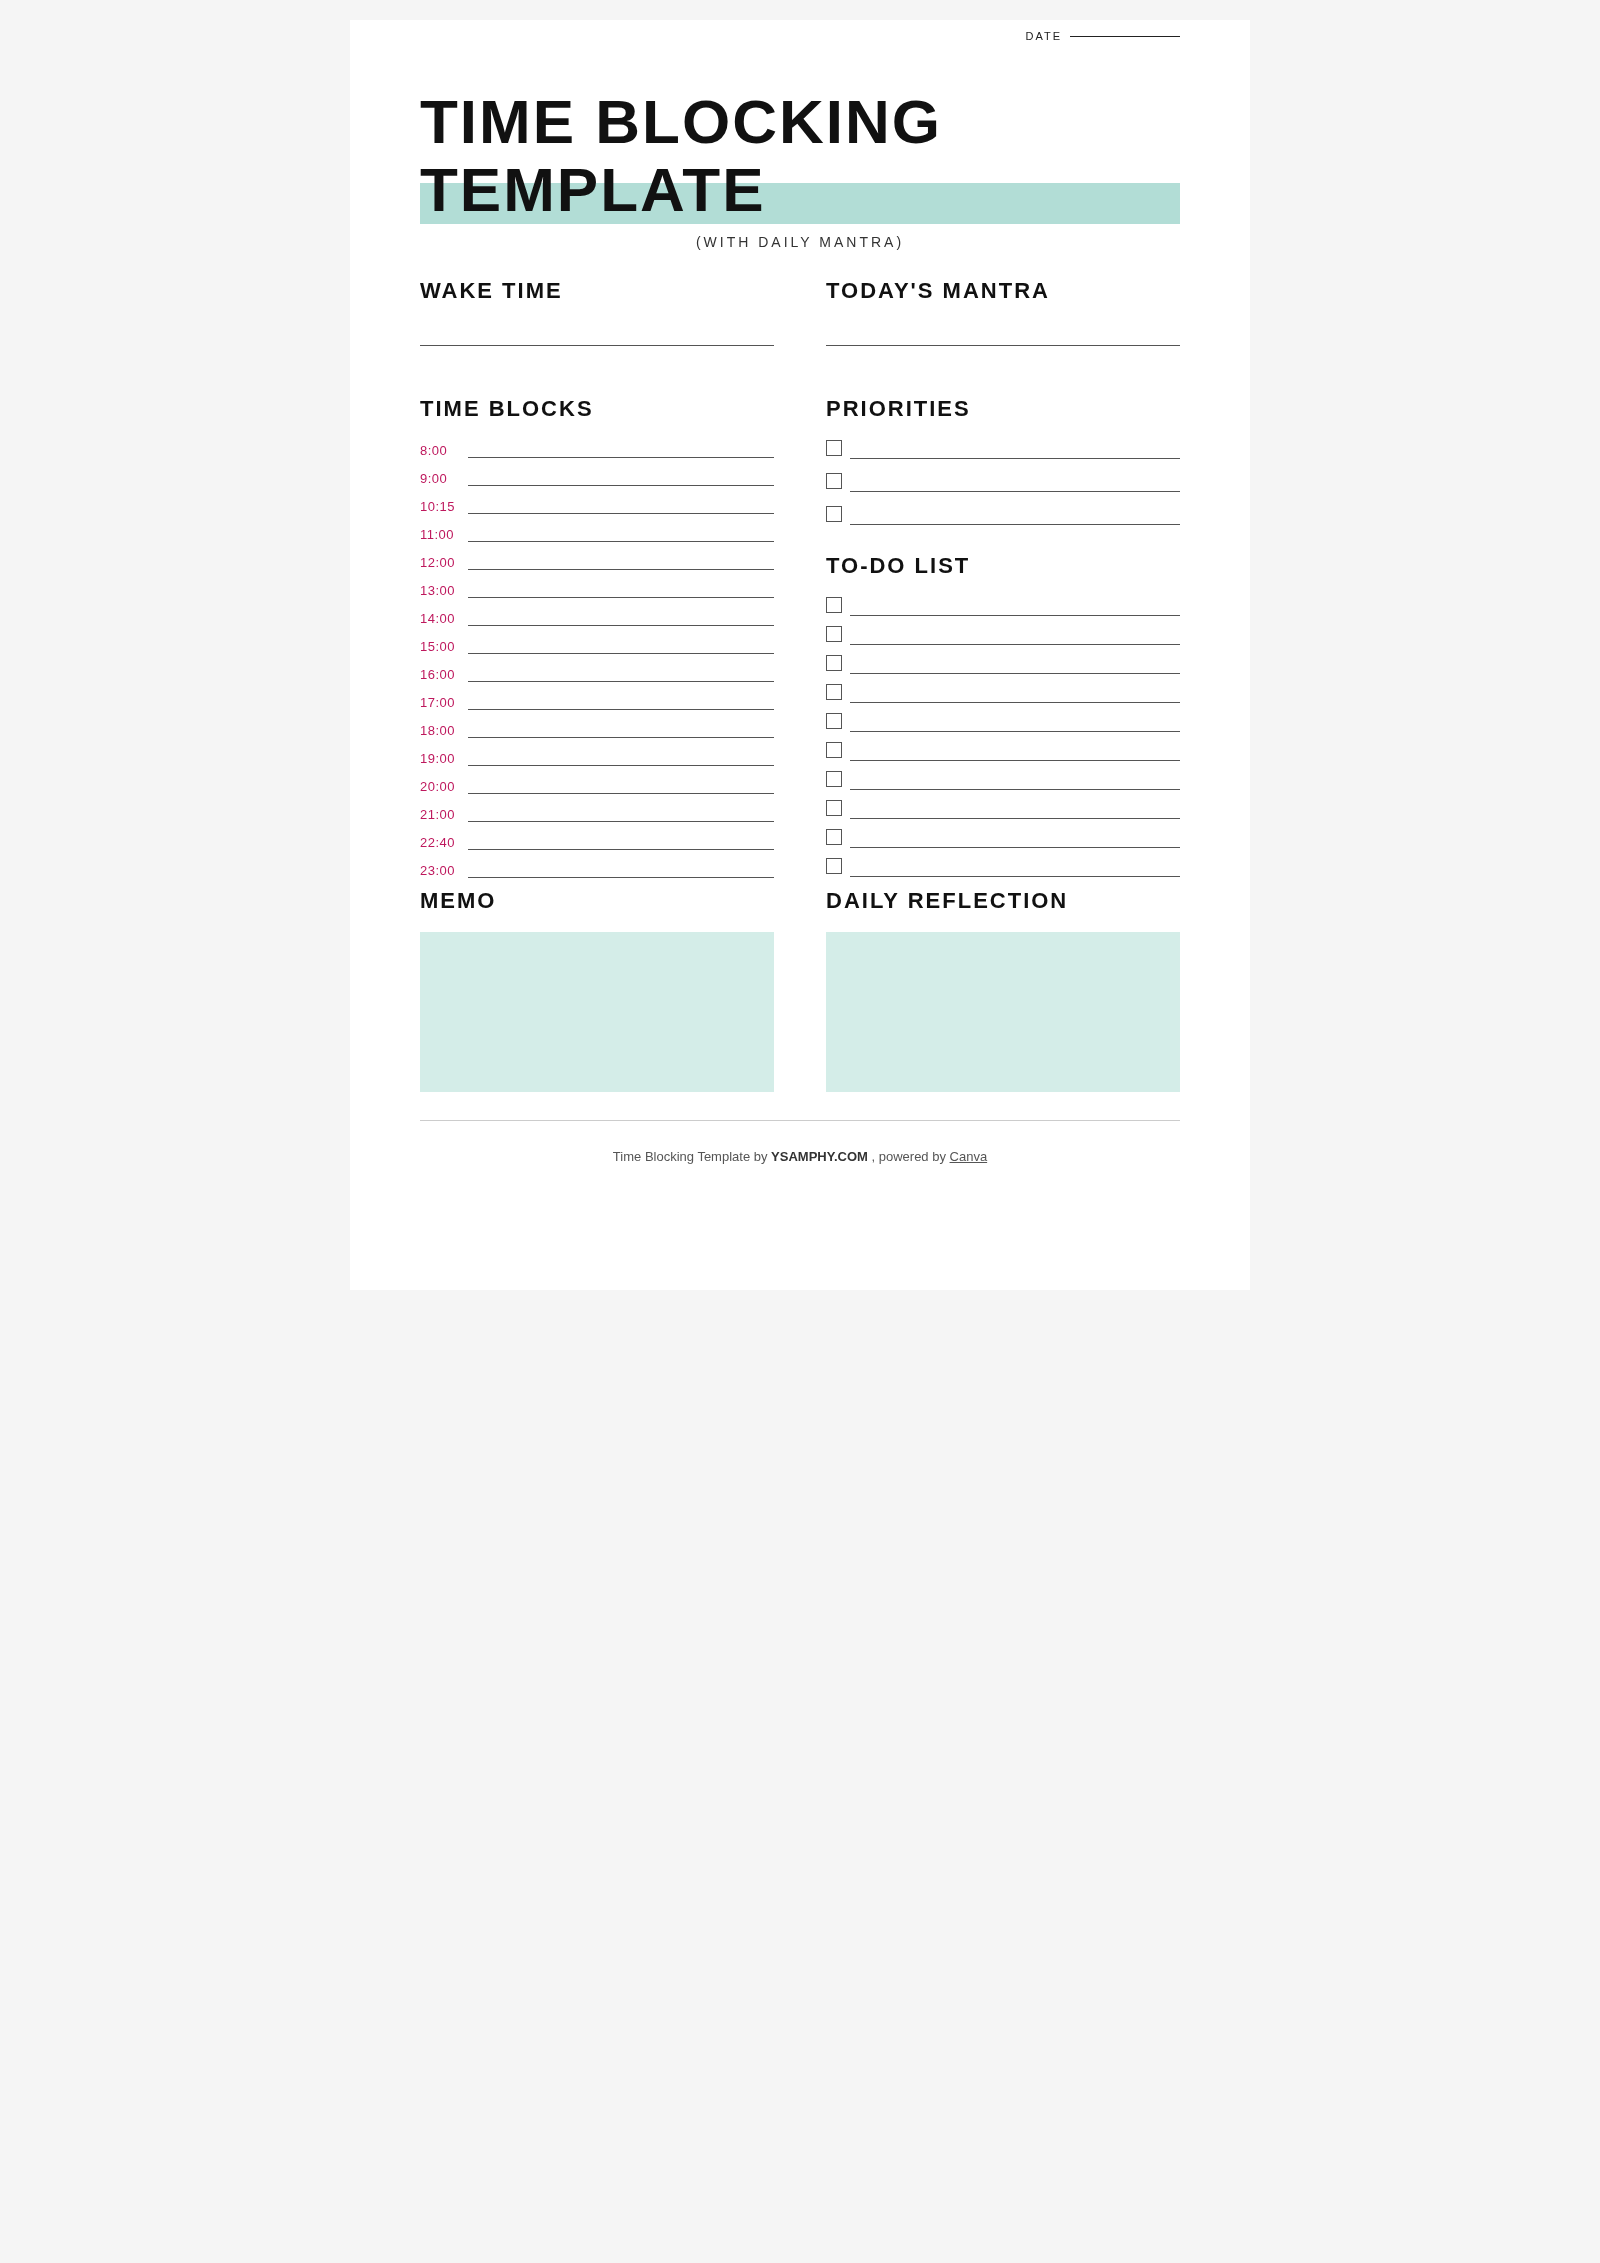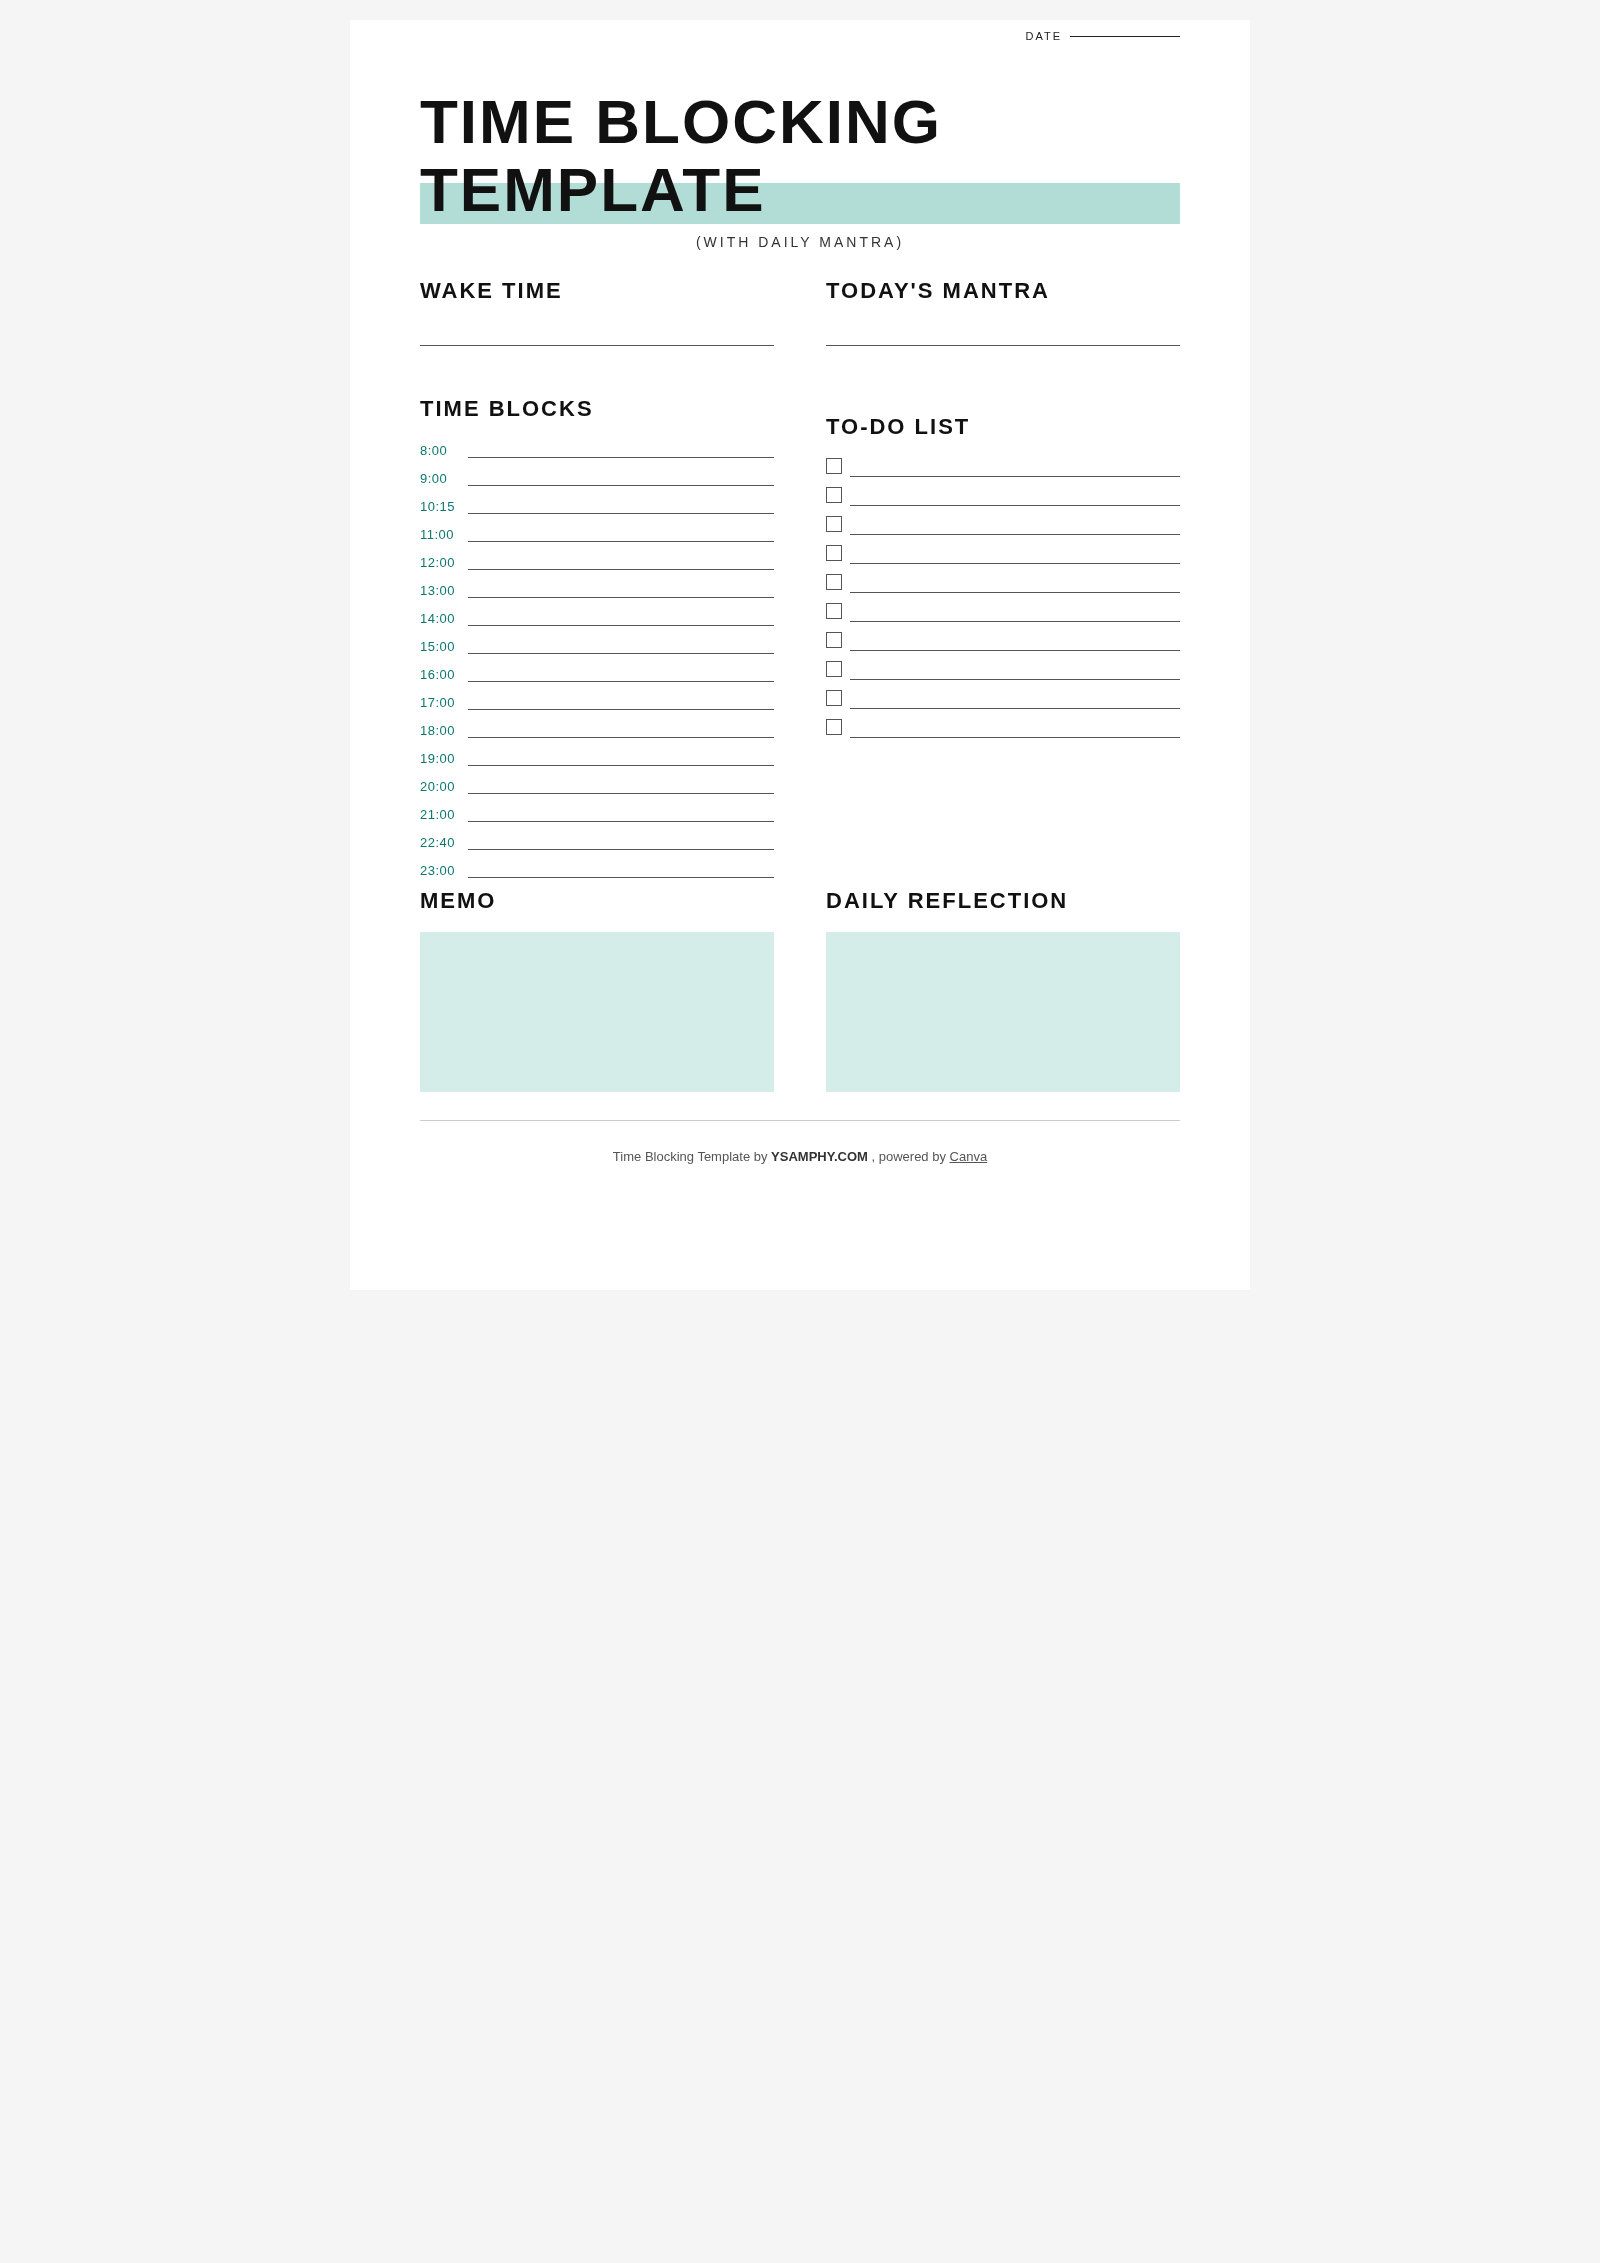--- a/index.html
+++ b/index.html
@@ -283,6 +283,23 @@
     </div>
 
     <div>
+      <div class="priorities-section">
+        <div class="section-label">PRIORITIES</div>
+        <div id="priorities-container">
+            <div class="priority-row">
+      <div class="checkbox"></div>
+      <div class="priority-line"></div>
+    </div>
+            <div class="priority-row">
+      <div class="checkbox"></div>
+      <div class="priority-line"></div>
+    </div>
+            <div class="priority-row">
+      <div class="checkbox"></div>
+      <div class="priority-line"></div>
+    </div>
+          </div>
+      </div>
       <div class="todo-section">
         <div class="section-label">TO-DO LIST</div>
         <div id="todo-container">

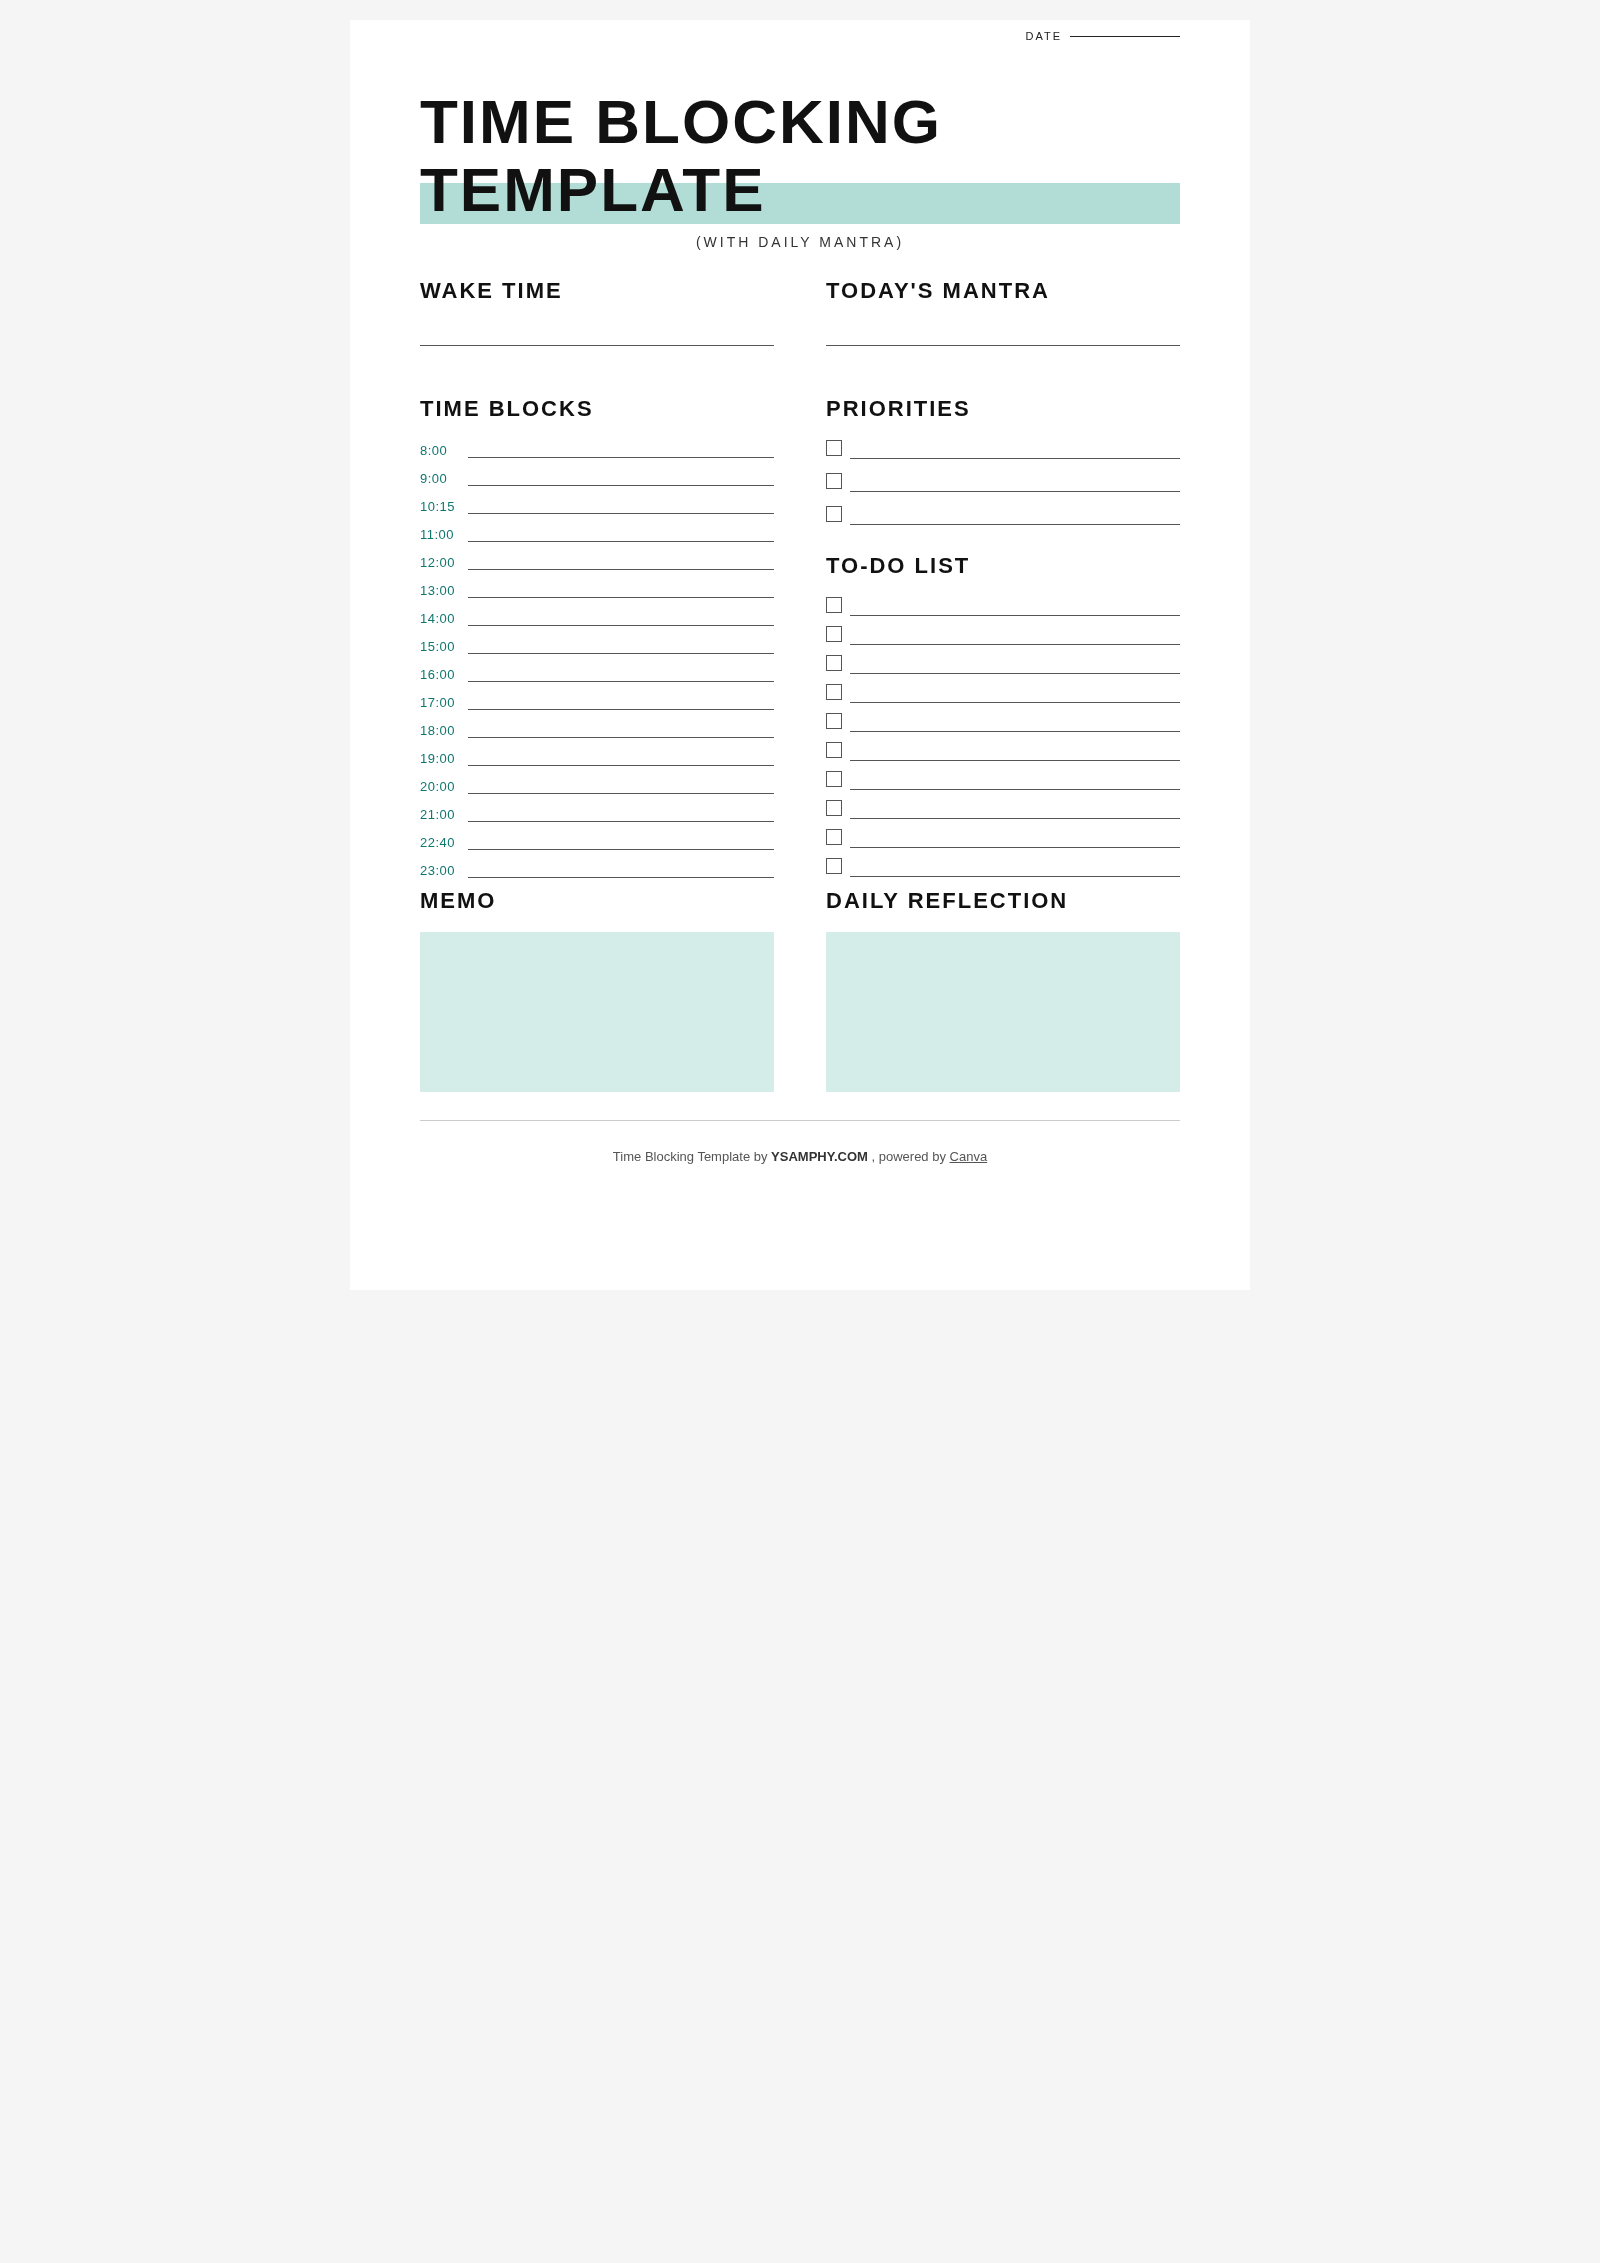--- a/index.html
+++ b/index.html
@@ -101,7 +101,7 @@
 
     .time-label {
       font-size: 13px;
-      color: #0f766e;
+      color: #be185d;
       min-width: 40px;
       letter-spacing: 0.5px;
     }

